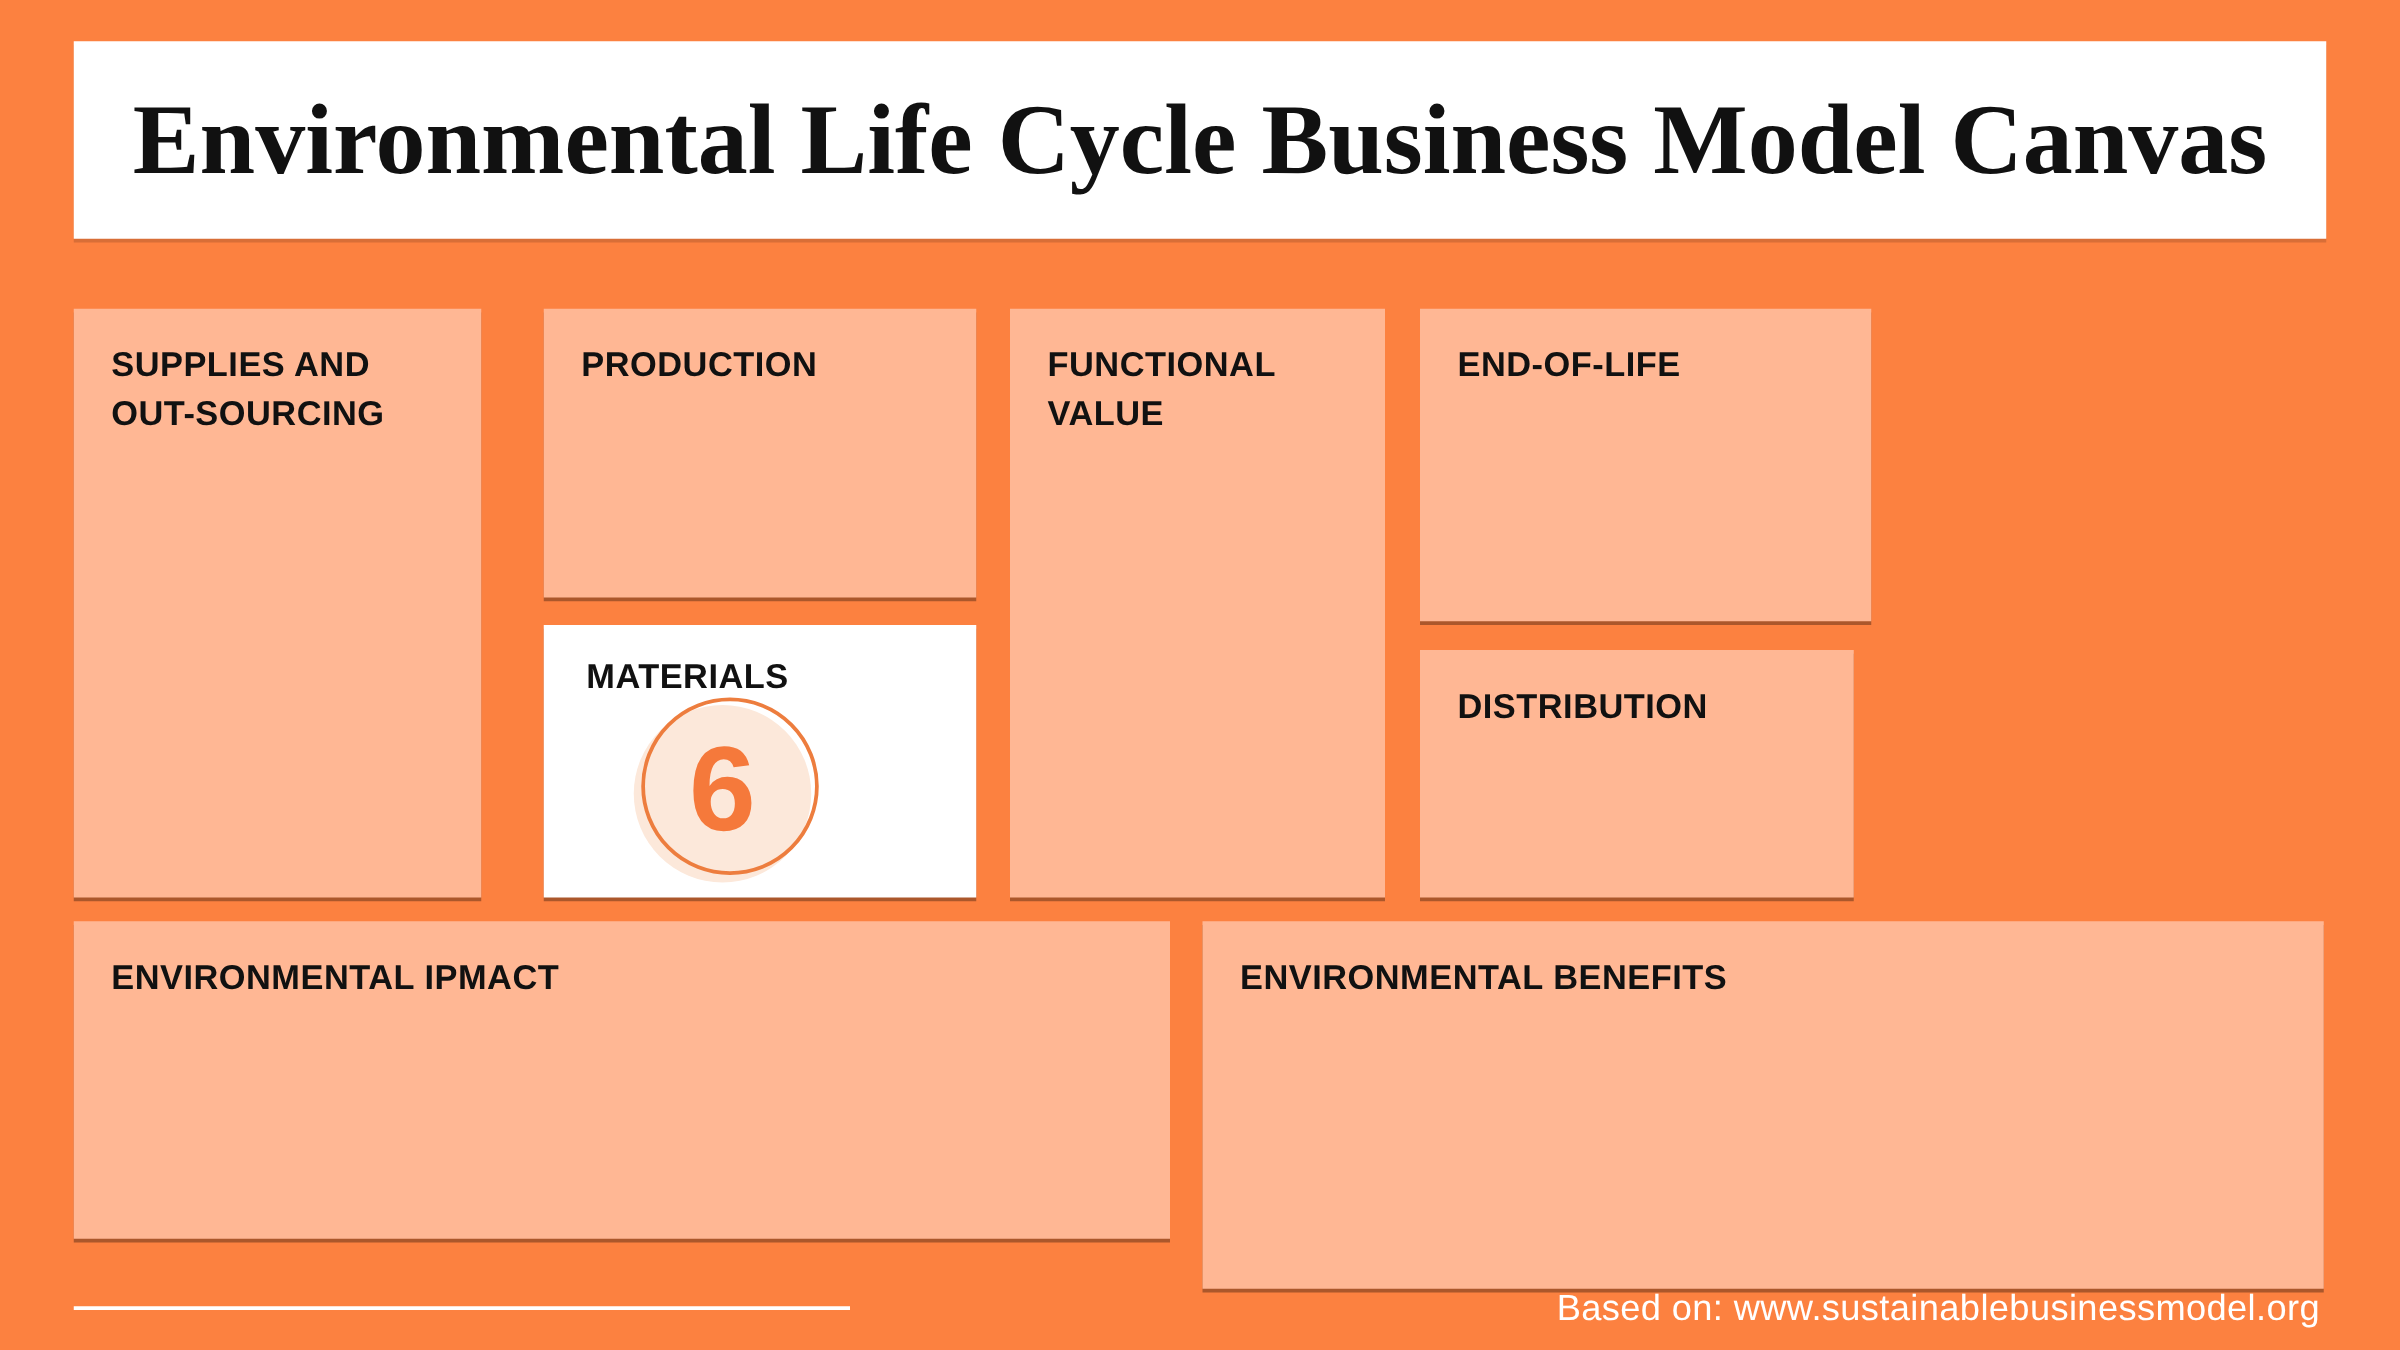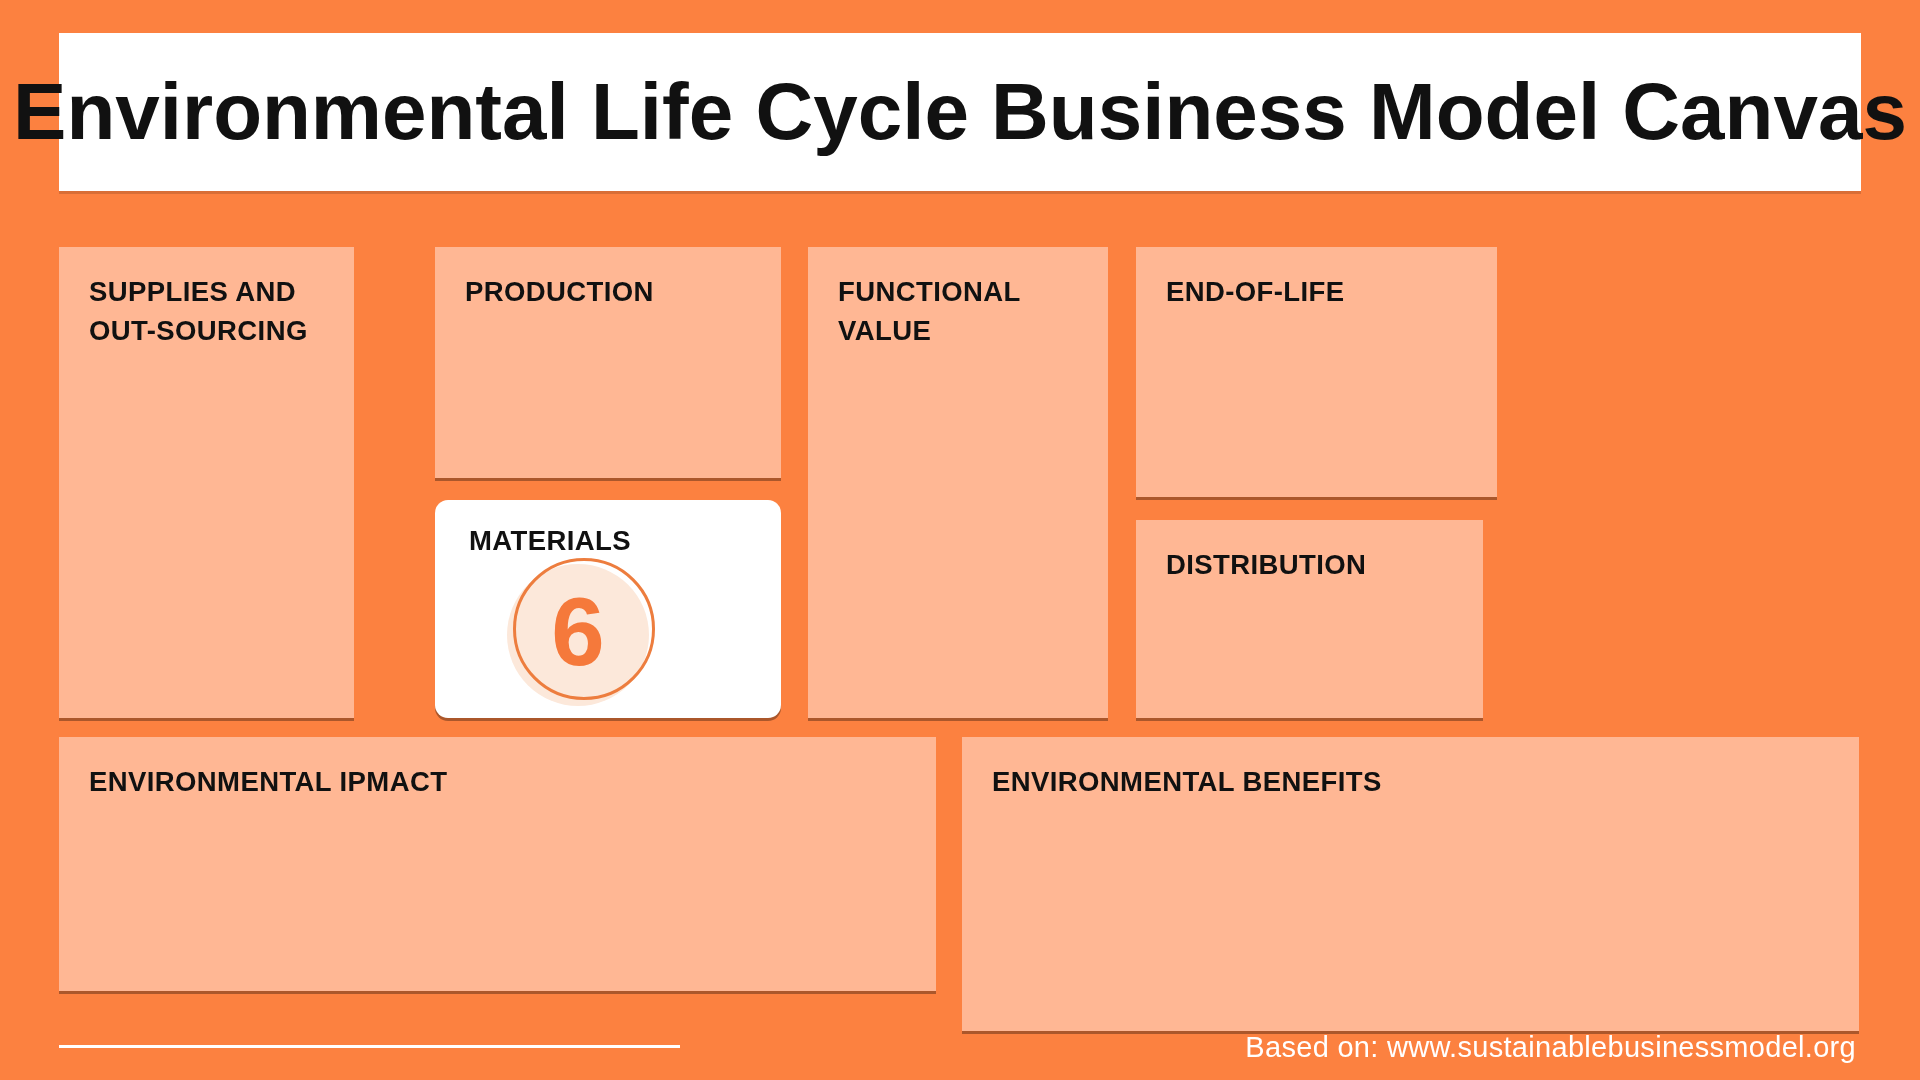--- a/index.html
+++ b/index.html
@@ -23,6 +23,7 @@
     display: flex;
     align-items: center;
     justify-content: center;
+    font-family: Liberation Serif, serif;
   }
   #banner h1 {
     font-size: 80px;

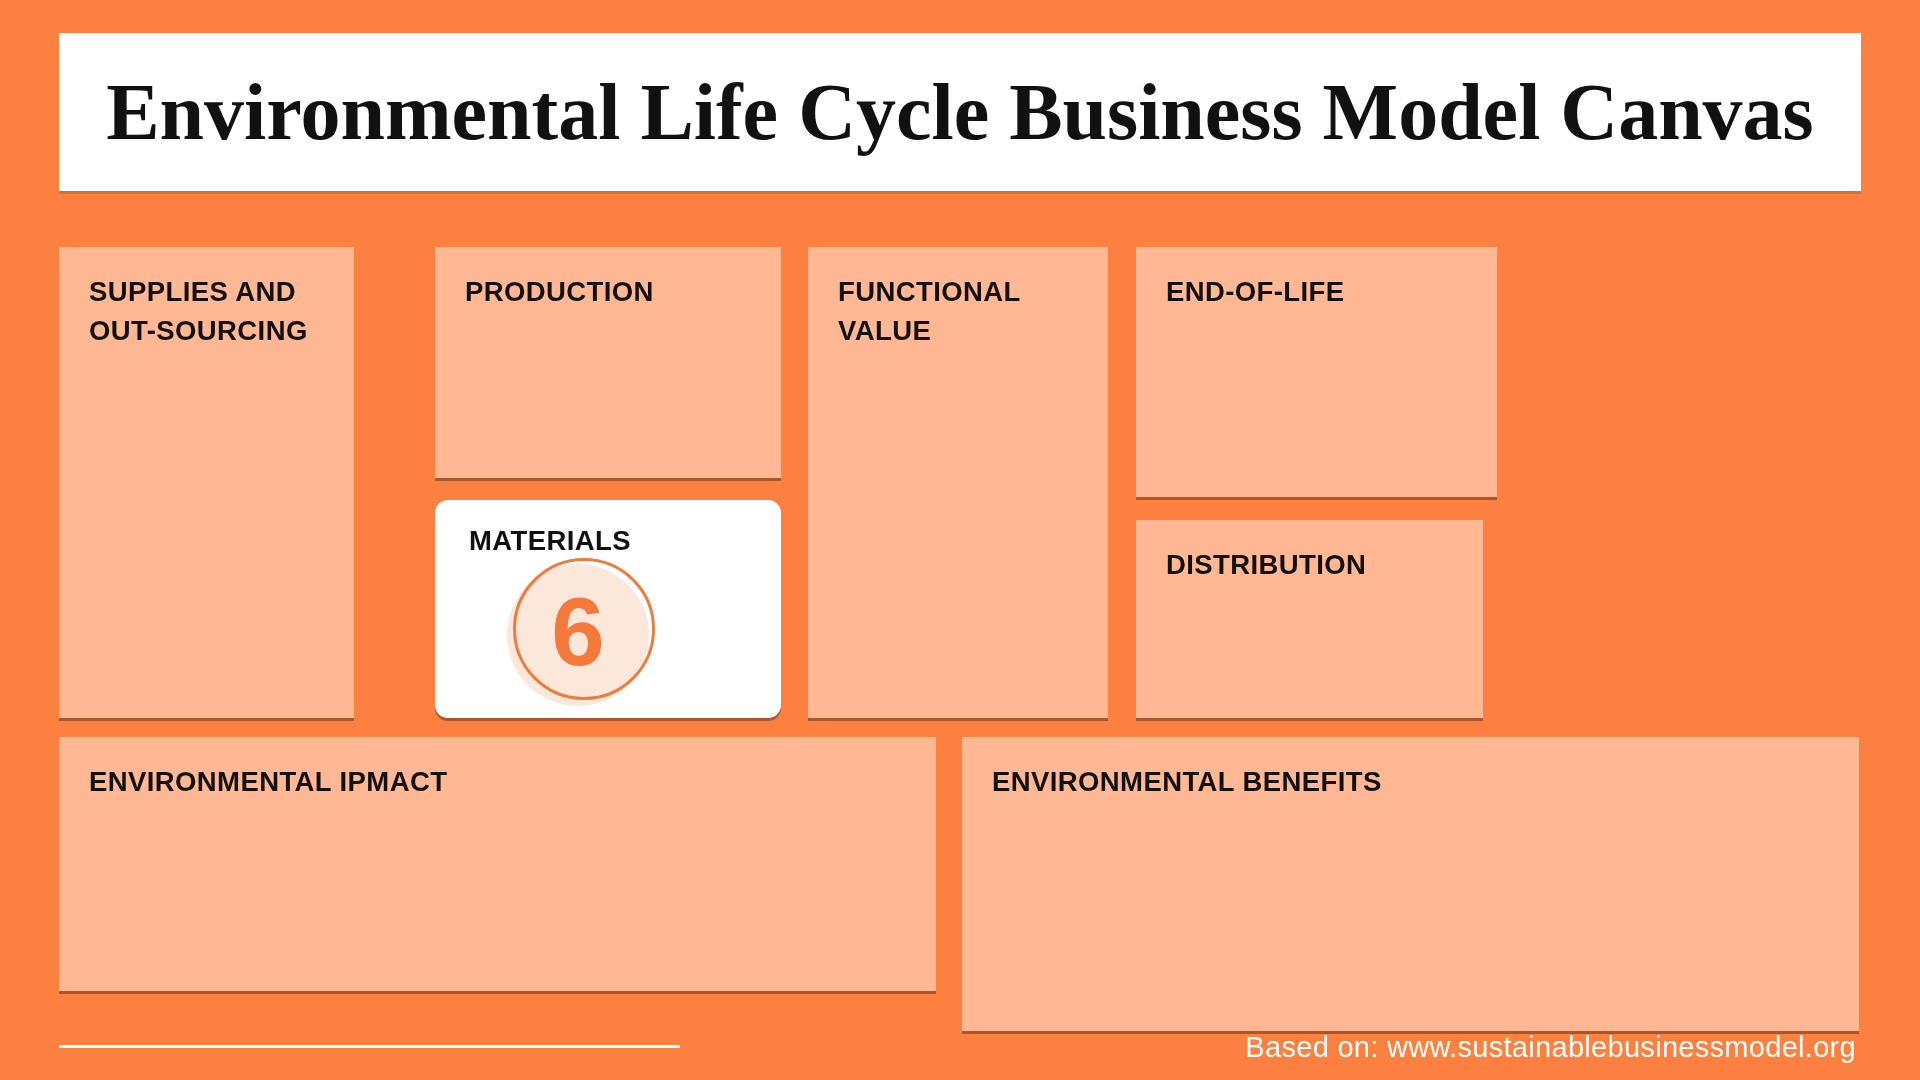--- a/index.html
+++ b/index.html
@@ -52,7 +52,7 @@
   .card h2 span { display: block; }
 
   
-  #card-supplies     { left: 59px;   top: 247px; width: 295px; height: 471px; }
+  #card-supplies     { left: 59px;   top: 247px; width: 326px; height: 471px; }
   #card-production   { left: 435px;  top: 247px; width: 346px; height: 231px; }
   #card-materials    { left: 435px;  top: 500px; width: 346px; height: 218px; }
   #card-functional   { left: 808px;  top: 247px; width: 300px; height: 471px; }

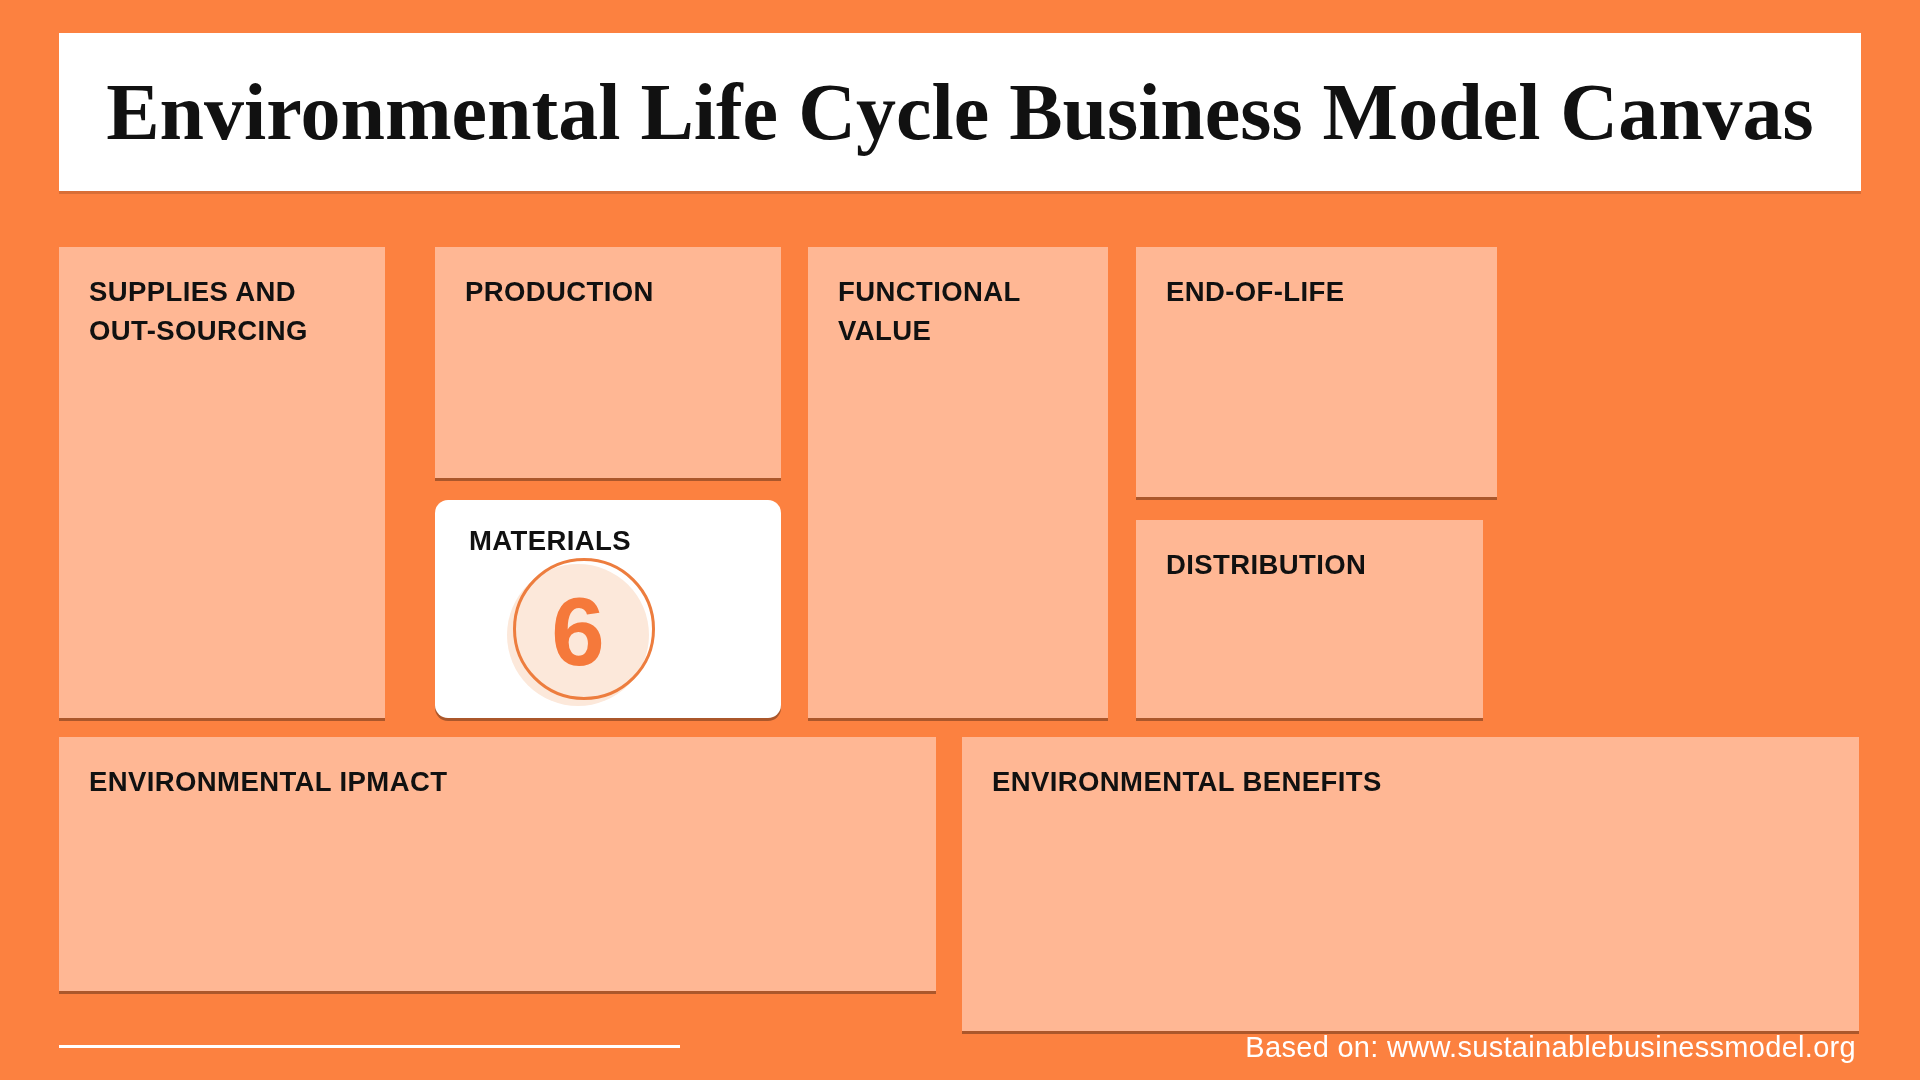--- a/index.html
+++ b/index.html
@@ -39,7 +39,7 @@
     background: var(--card, #FFB794);
     box-shadow: 0 3px 0 rgba(0,0,0,0.32);
   }
-  .card.white { background: var(--card-white, #FFFFFF); border-radius: 13px; }
+  .card.white { background: var(--card-white, #FFFFFF); }
 
   .card h2 {
     padding: 26px 30px 0 30px;

